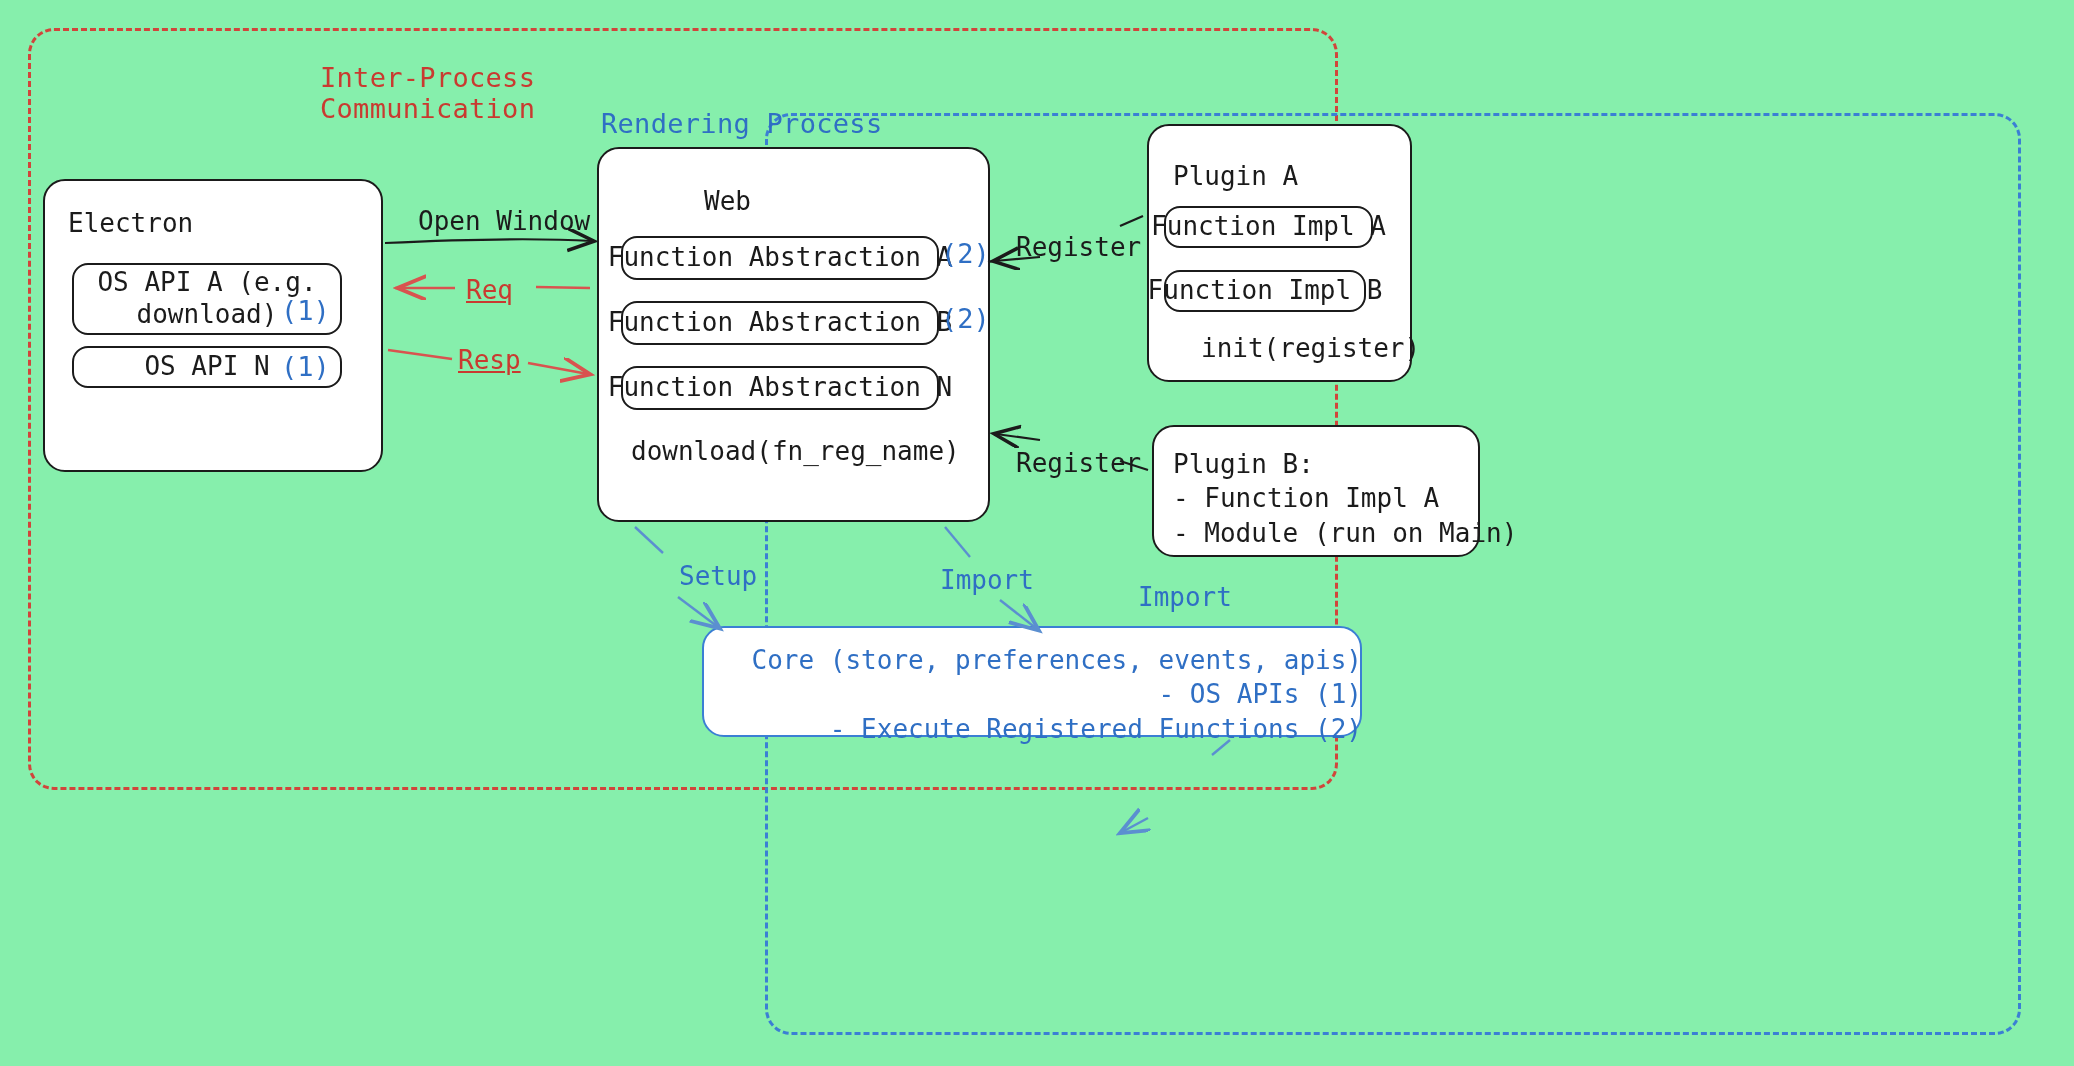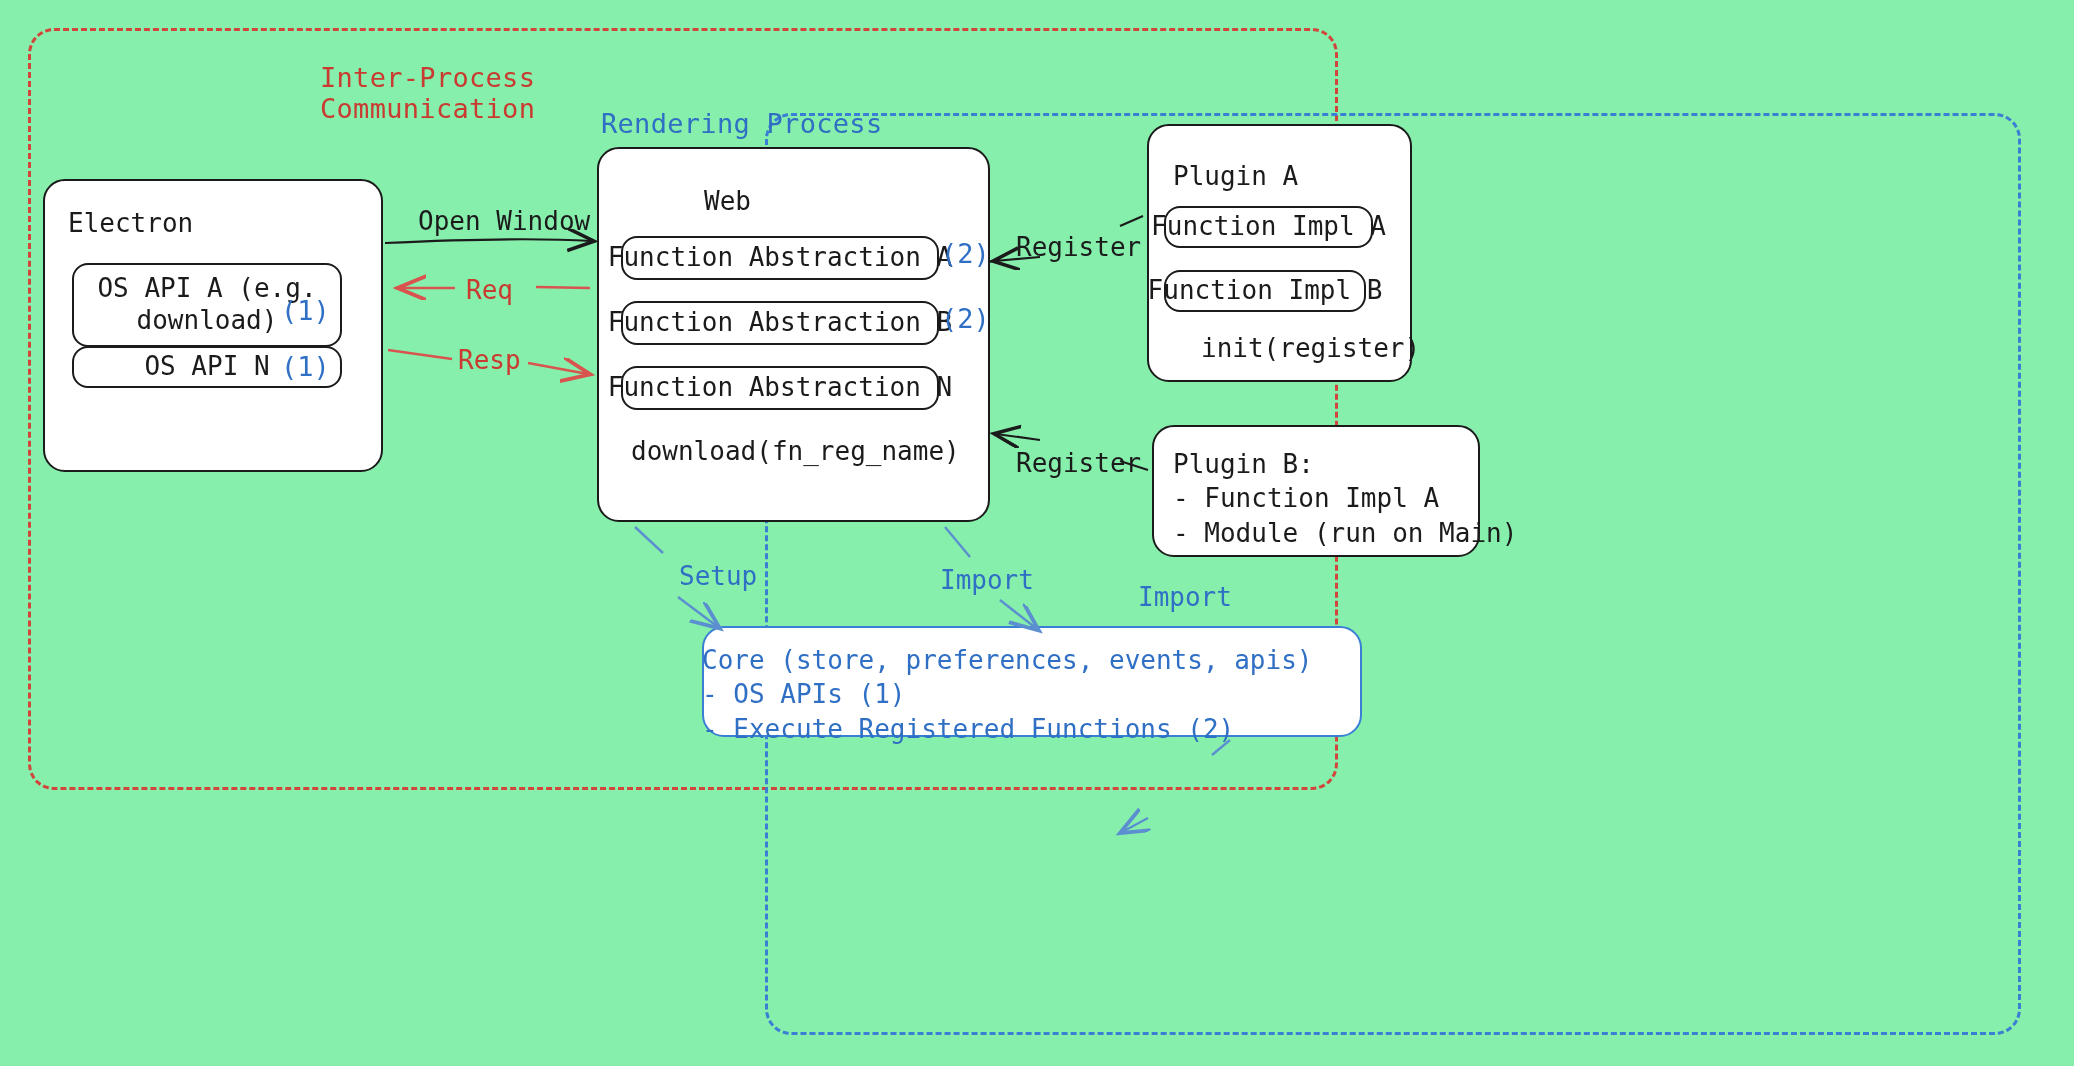--- a/index.html
+++ b/index.html
@@ -28,7 +28,7 @@
   
   #electron-box{left:43px;top:179px;width:340px;height:293px;}
   #electron-title{left:68px;top:208px;}
-  #osapi-a{left:72px;top:263px;width:270px;height:84px;padding:0 8px;}
+  #osapi-a{left:72px;top:263px;width:270px;height:72px;padding:0 8px;}
   #osapi-n{left:72px;top:346px;width:270px;height:42px;}
   #tag-osapi-a{left:281px;top:295px;}
   #tag-osapi-n{left:281px;top:351px;}

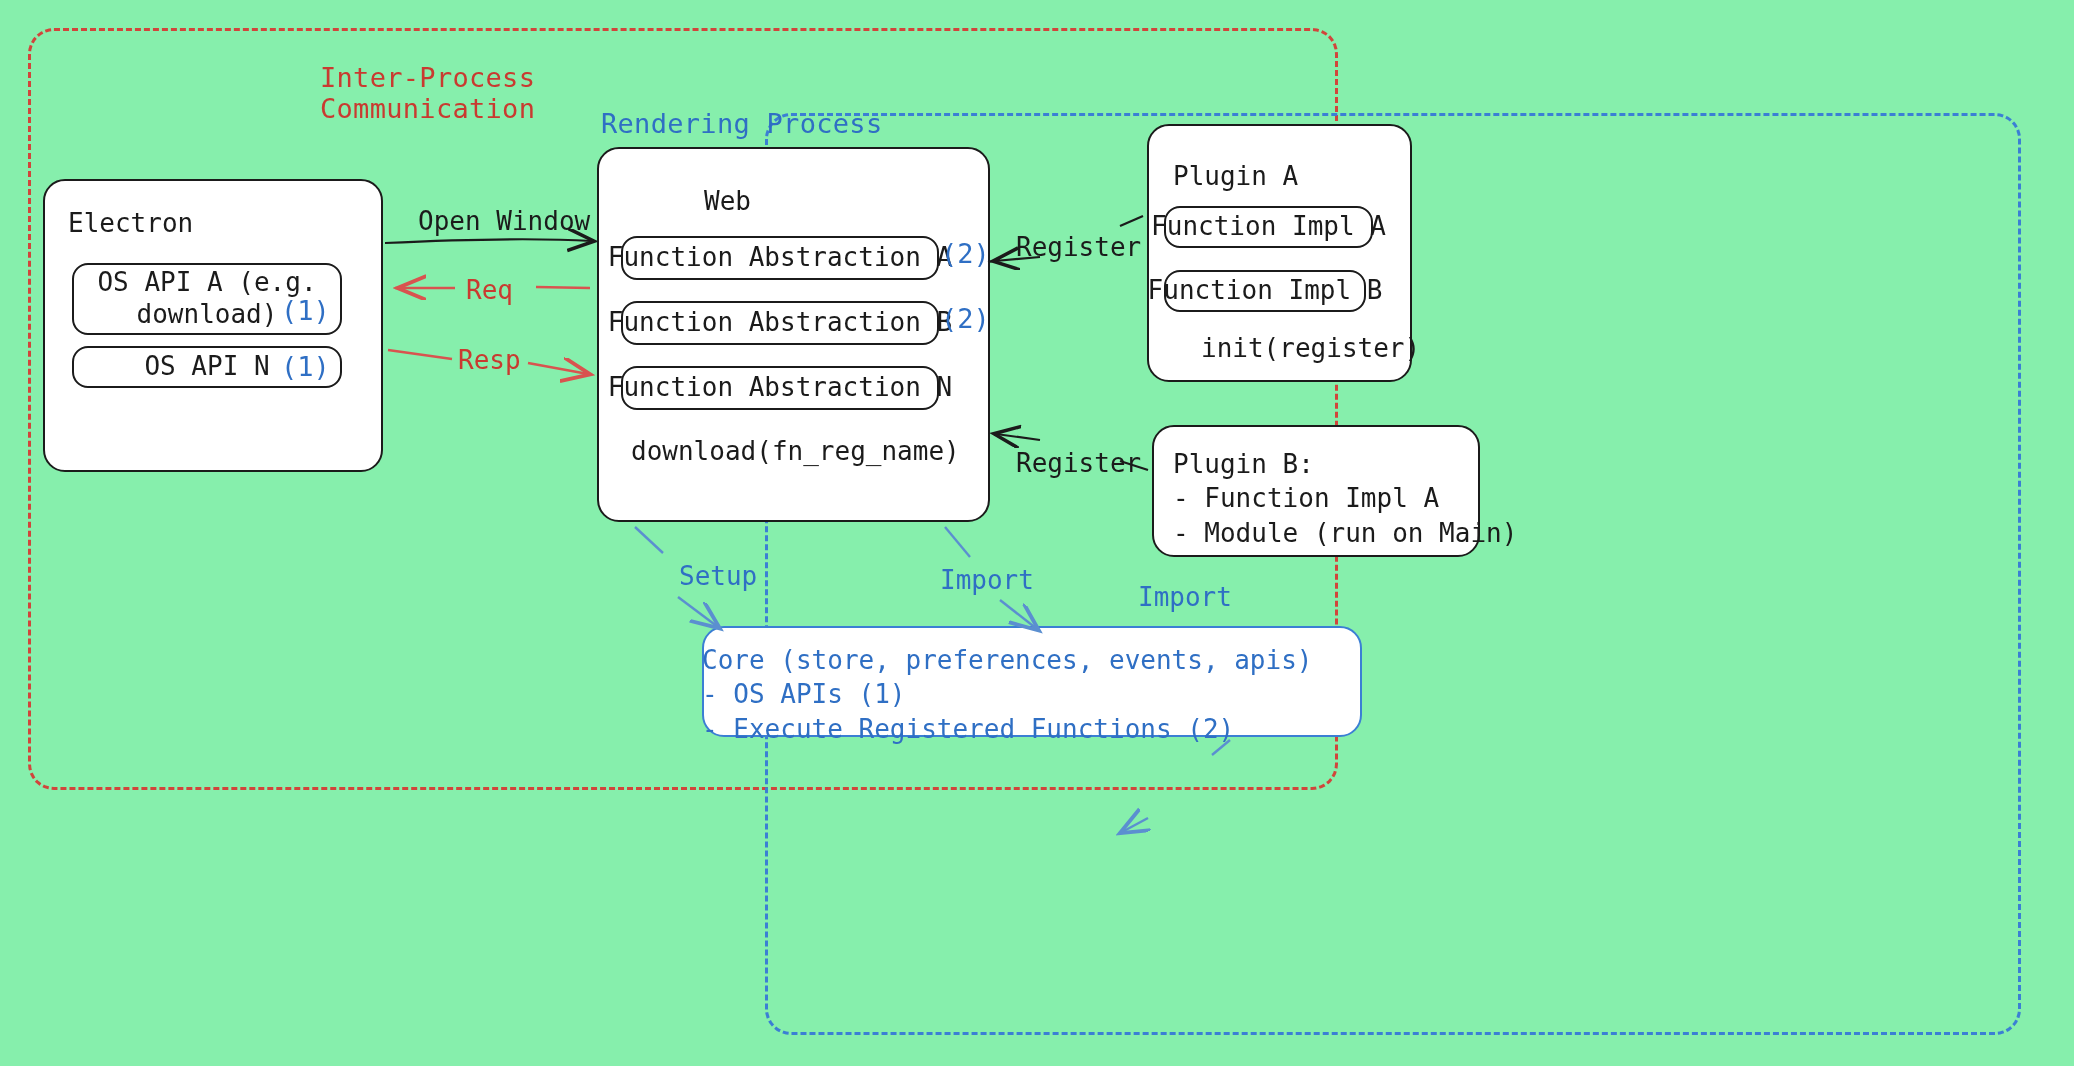--- a/index.html
+++ b/index.html
@@ -62,7 +62,7 @@
 
   
   .alabel{position:absolute;font-size:26px;white-space:pre;}
-  .black{color:#1b1b1b;} .red{color:#c93a30;} .blue{color:#2f6fc4;}
+  .black{color:#1b1b1b;} .red{color:#c93a30;text-decoration:underline;} .blue{color:#2f6fc4;}
   #lbl-openwindow{left:418px;top:206px;}
   #lbl-req{left:466px;top:275px;}
   #lbl-resp{left:458px;top:345px;}

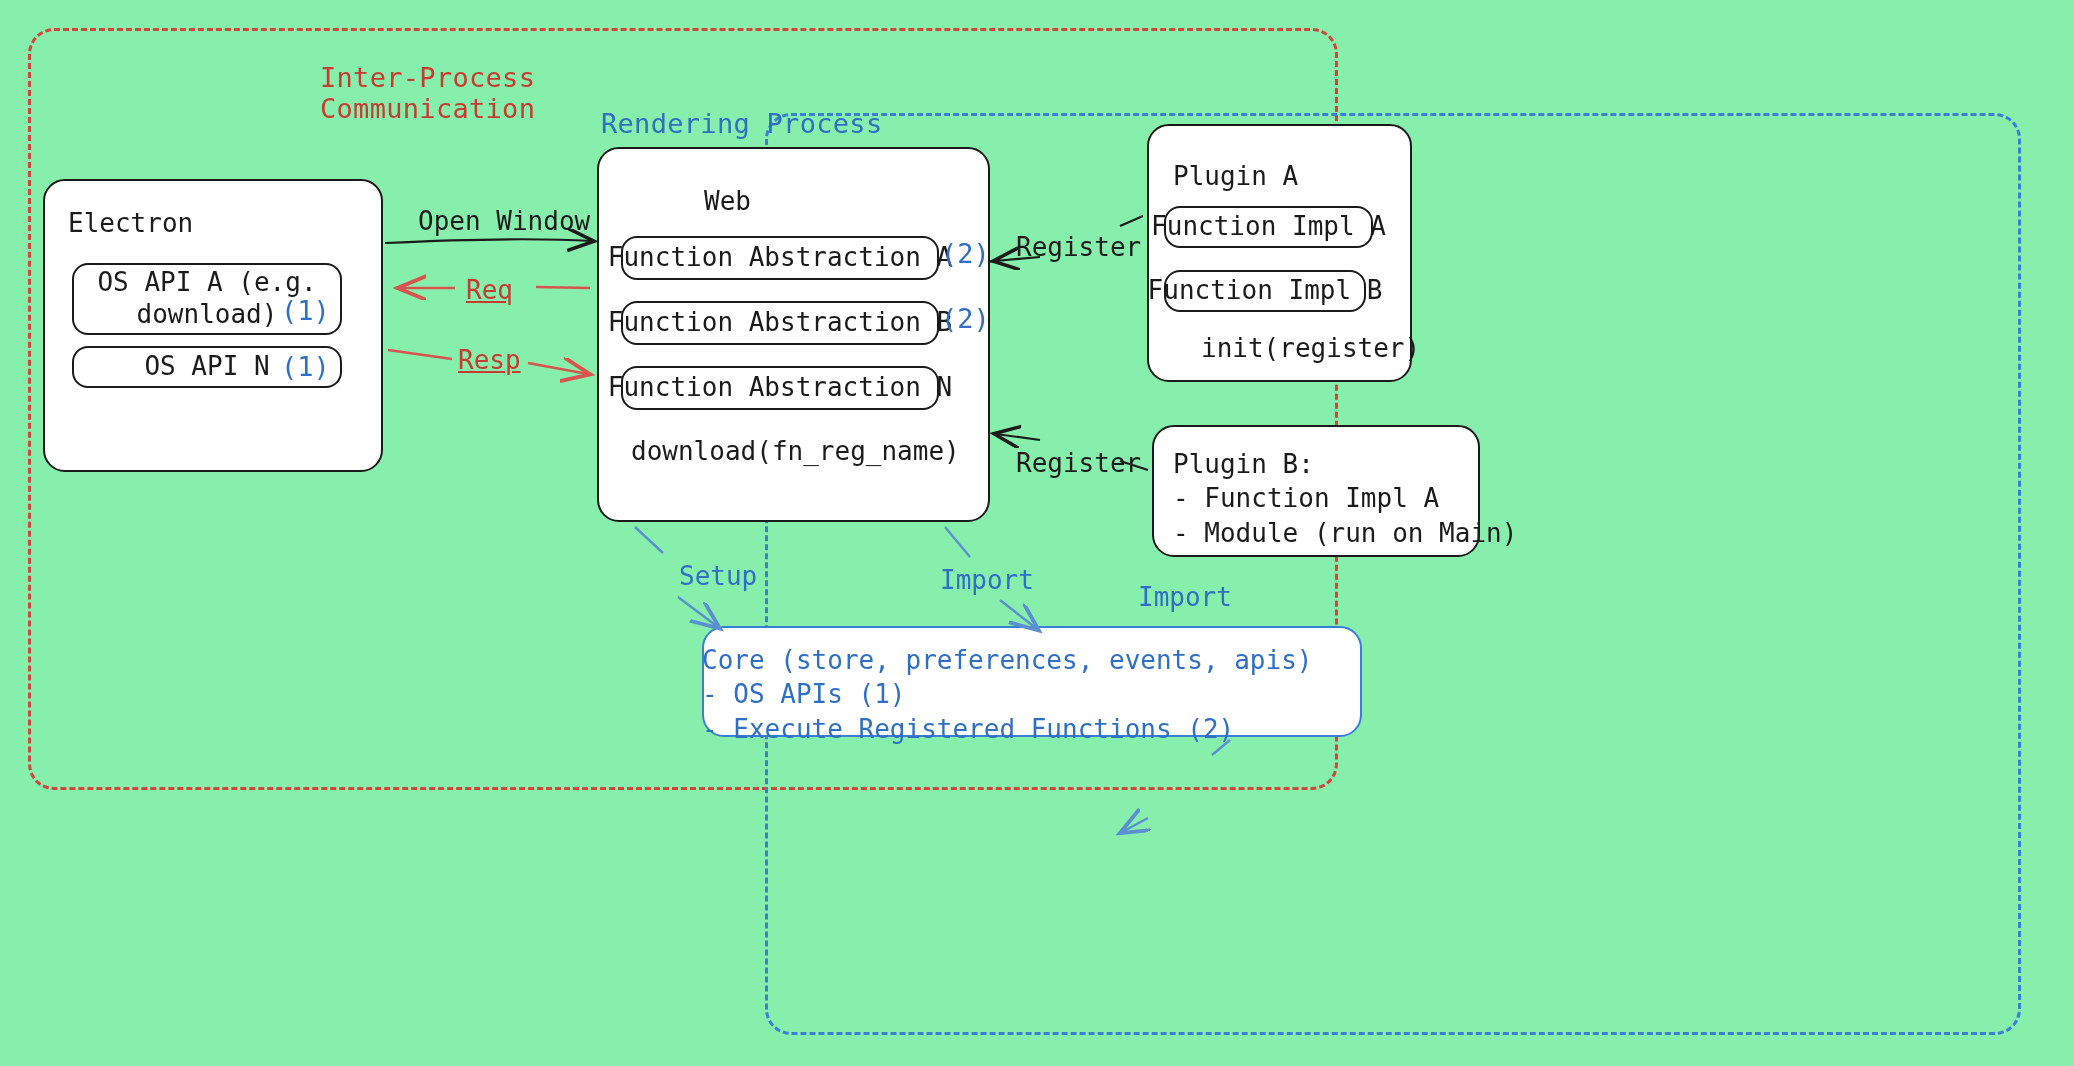--- a/index.html
+++ b/index.html
@@ -57,7 +57,7 @@
   
   #core-box{position:absolute;left:702px;top:626px;width:660px;height:111px;
             border:2.5px solid #3b7fd4;border-radius:22px;box-sizing:border-box;background:#fff;}
-  #core-text{position:absolute;left:702px;top:643px;width:660px;text-align:left;
+  #core-text{position:absolute;left:702px;top:643px;width:660px;text-align:right;
              font-size:26px;color:#2f6fc4;line-height:1.32;white-space:pre;}
 
   

